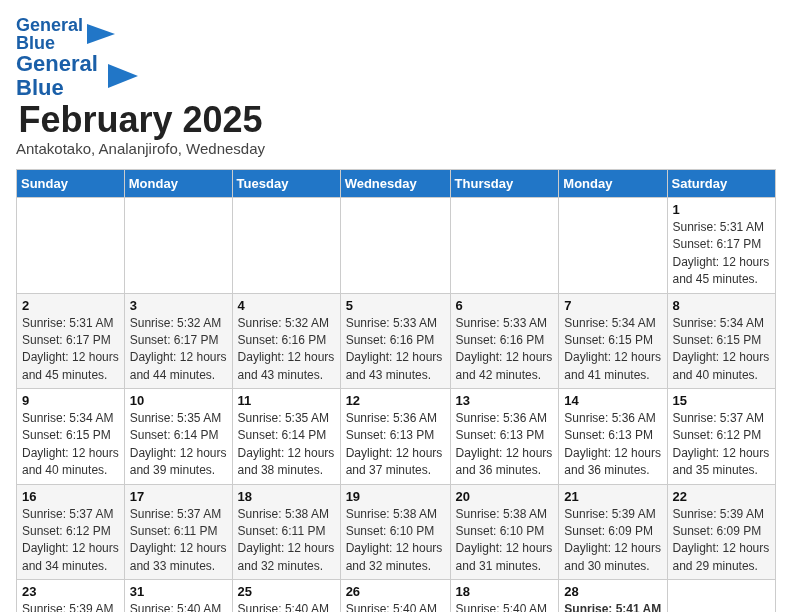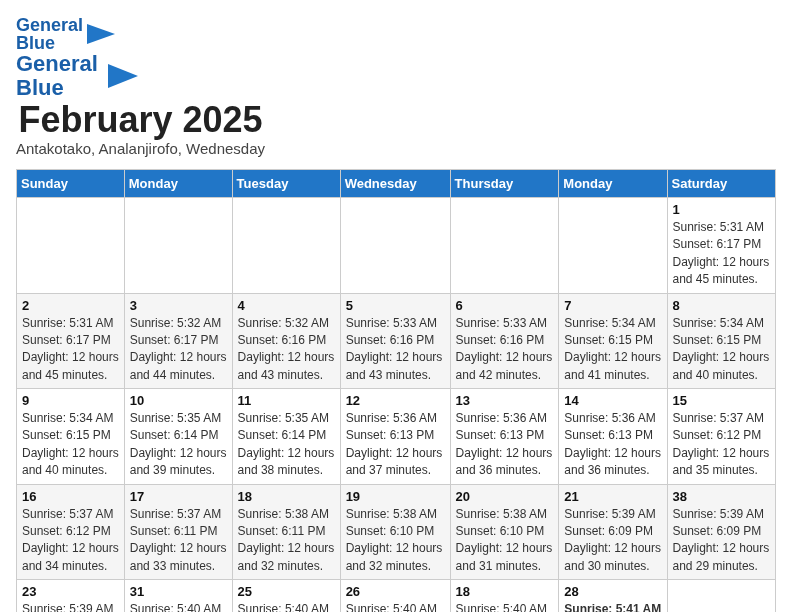--- a/index.html
+++ b/index.html
@@ -282,7 +282,7 @@
 and 30 minutes.</div>
         </td>
         <td>
-          <span class="day-number">38</span>
+          <span class="day-number">22</span>
           <div class="day-info" style="white-space: pre-line;">Sunrise: 5:39 AM
 Sunset: 6:09 PM
 Daylight: 12 hours

